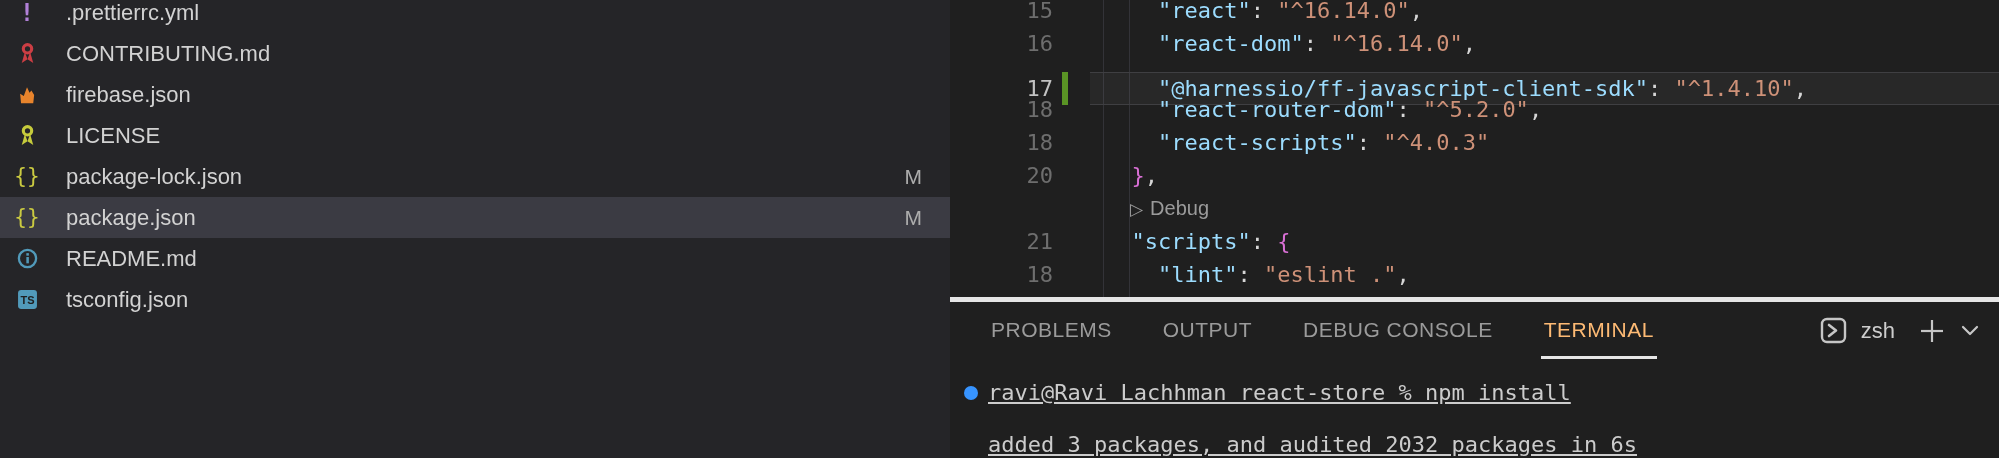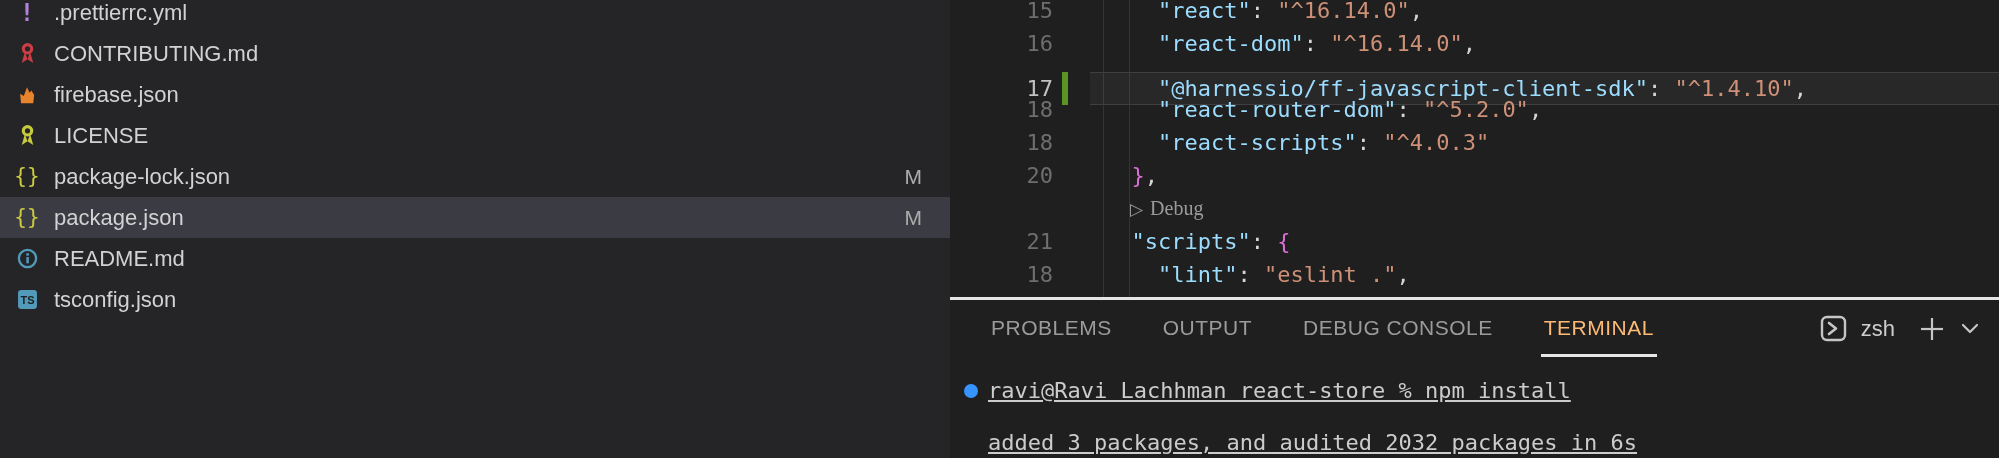--- a/index.html
+++ b/index.html
@@ -26,7 +26,7 @@
     justify-content:center; flex:0 0 30px;
   }
   .ficon .fi-txt { font-family:"DejaVu Sans Mono", monospace; font-size:21px; line-height:1; }
-  .flabel { margin-left:12px; white-space:nowrap; }
+  .flabel { margin-left:24px; white-space:nowrap; }
   .fbadge {
     position:absolute; right:28px; top:0; height:41px;
     display:flex; align-items:center;

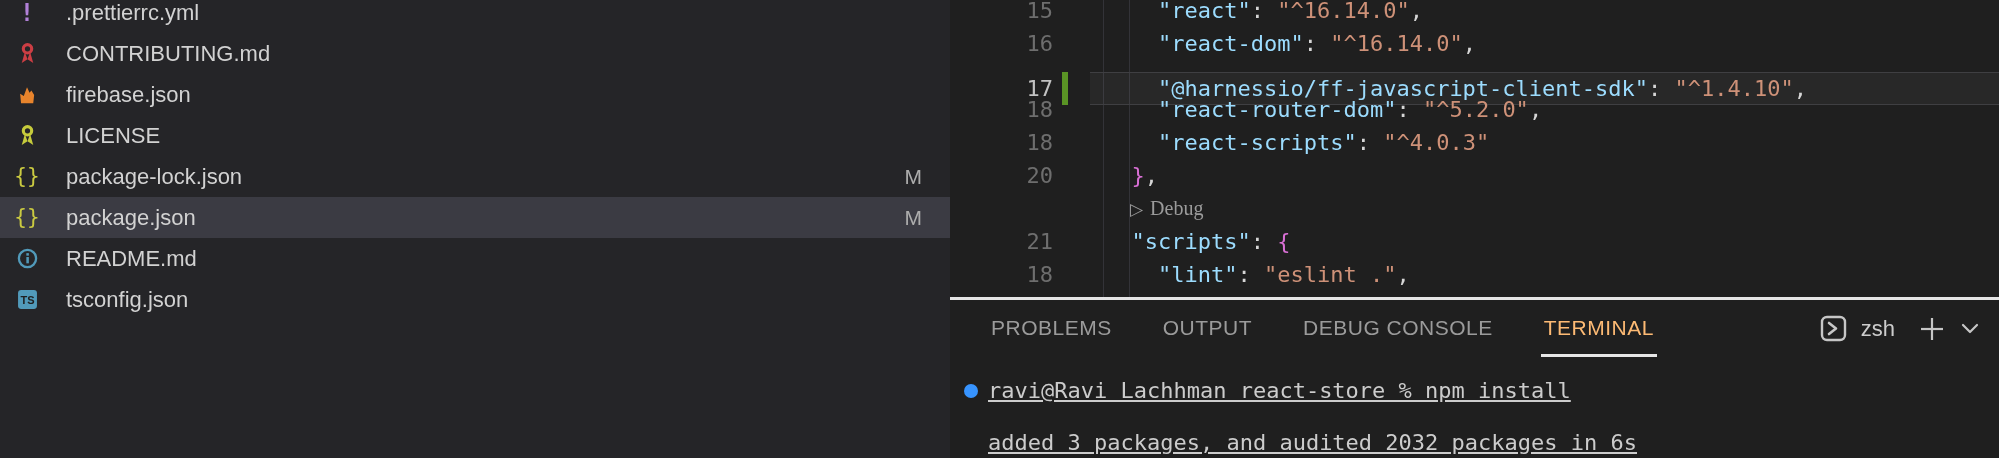--- a/index.html
+++ b/index.html
@@ -61,7 +61,7 @@
   .tok-brace { color:#da70d6; }
   .codelens {
     position:absolute; left:150px; height:33px; line-height:33px;
-    font-family:Liberation Serif, serif; font-size:20px; color:#9b9b9b;
+    font-family:Liberation Sans, sans-serif; font-size:20px; color:#9b9b9b;
     cursor:pointer; white-space:nowrap;
   }
   .codelens .play { font-size:17px; margin-right:7px; }

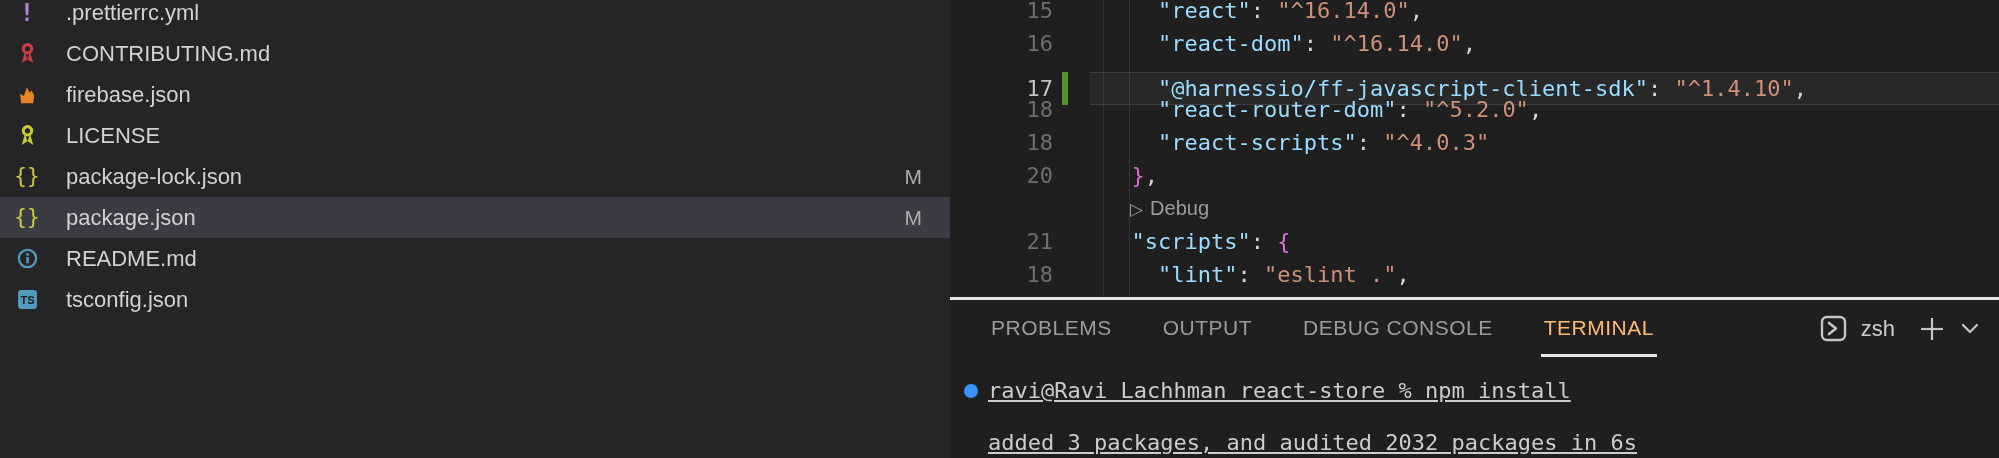--- a/index.html
+++ b/index.html
@@ -69,7 +69,7 @@
   
   #panel {
     position:absolute; left:950px; top:297px; width:1049px; height:161px;
-    background:#1f1f1f; border-top:3px solid #e5e5e5;
+    background:#1f1f1f; border-top:5px solid #e5e5e5;
   }
   #panel-tabs {
     position:absolute; left:38px; top:0; height:57px;

